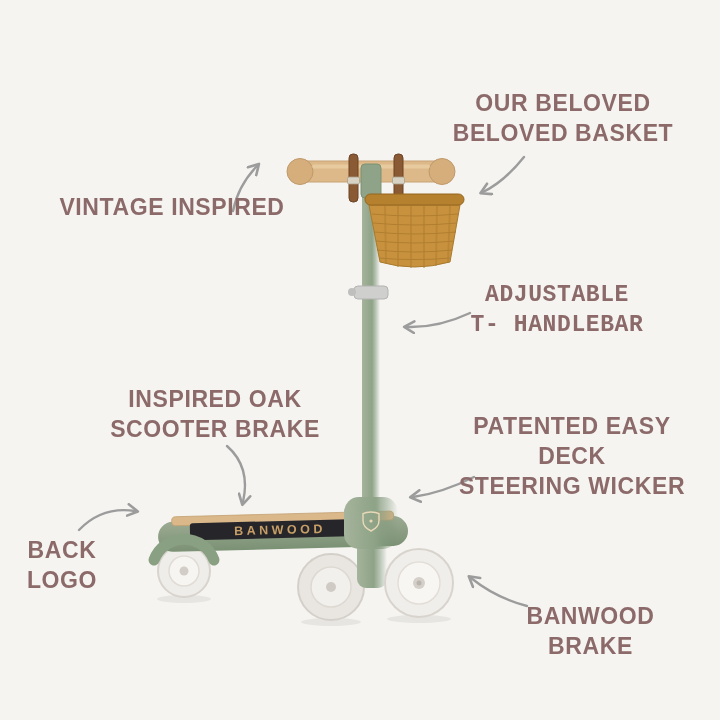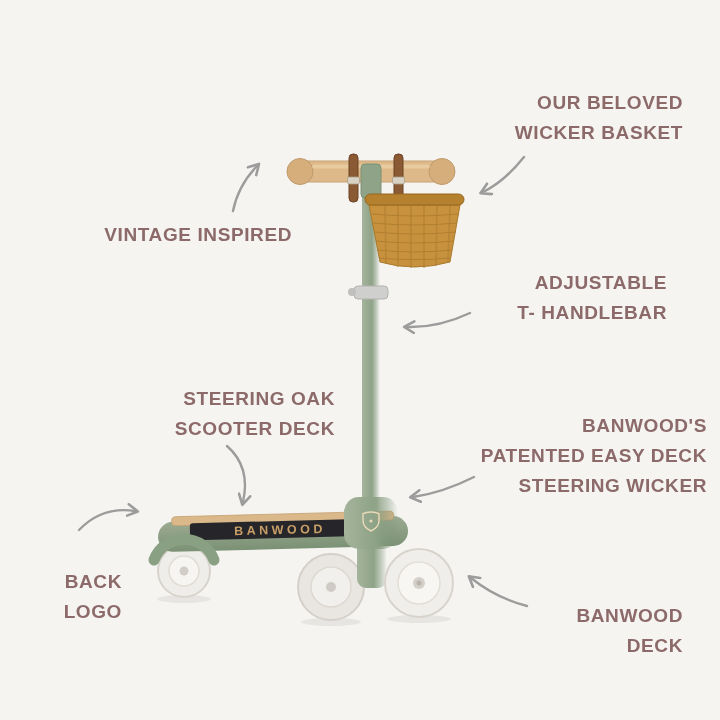--- a/index.html
+++ b/index.html
@@ -11,8 +11,8 @@
   }
   .art{position:absolute;left:0;top:0;width:720px;height:720px;}
   .label{
-    position:absolute;text-align:right;
-    color:#8c6a6a;font-size:19px;font-weight:700;
+    position:absolute;text-align:center;
+    color:#8c6a6a;font-size:23px;font-weight:700;
     letter-spacing:.6px;line-height:30px;
   }
   .a-basket{left:443px;top:88px;width:240px;}

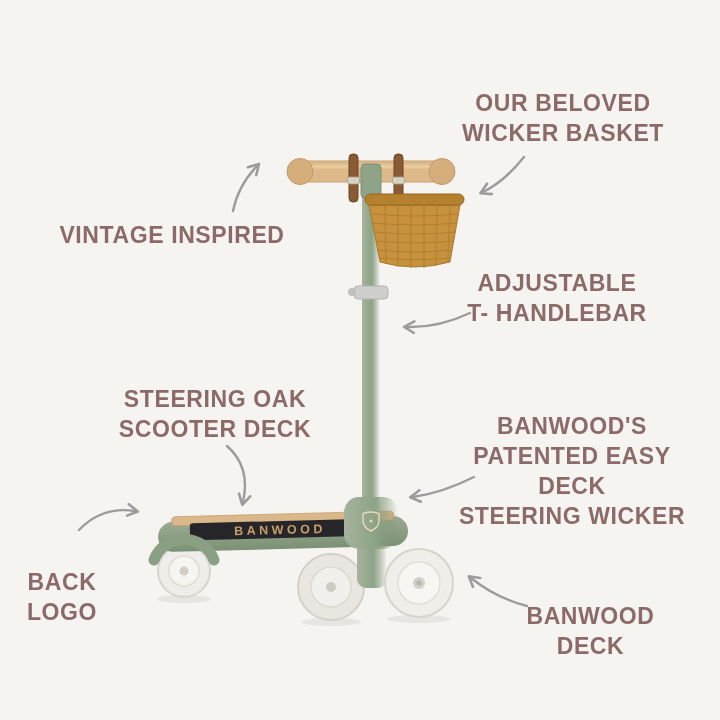--- a/index.html
+++ b/index.html
@@ -138,7 +138,7 @@
 
   <div class="label a-basket">
     <div>OUR BELOVED</div>
-    <div>WICKER BASKET</div>
+    <div>BELOVED BASKET</div>
   </div>
 
   <div class="label a-grips">

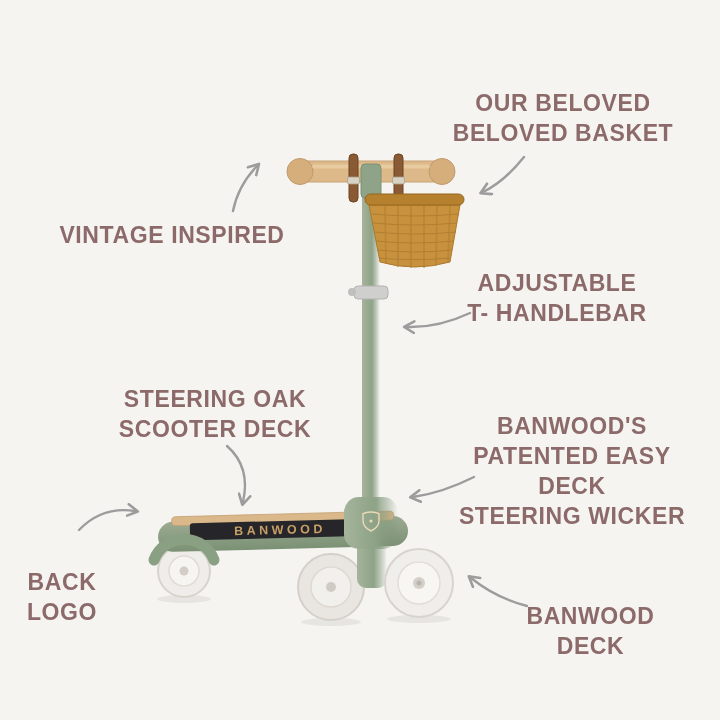--- a/index.html
+++ b/index.html
@@ -16,7 +16,7 @@
     letter-spacing:.6px;line-height:30px;
   }
   .a-basket{left:443px;top:88px;width:240px;}
-  .a-grips{left:52px;top:220px;width:240px;}
+  .a-grips{left:52px;top:192px;width:240px;}
   .a-handlebar{left:447px;top:268px;width:220px;}
   .a-deck{left:95px;top:384px;width:240px;}
   .a-steering{left:437px;top:411px;width:270px;}

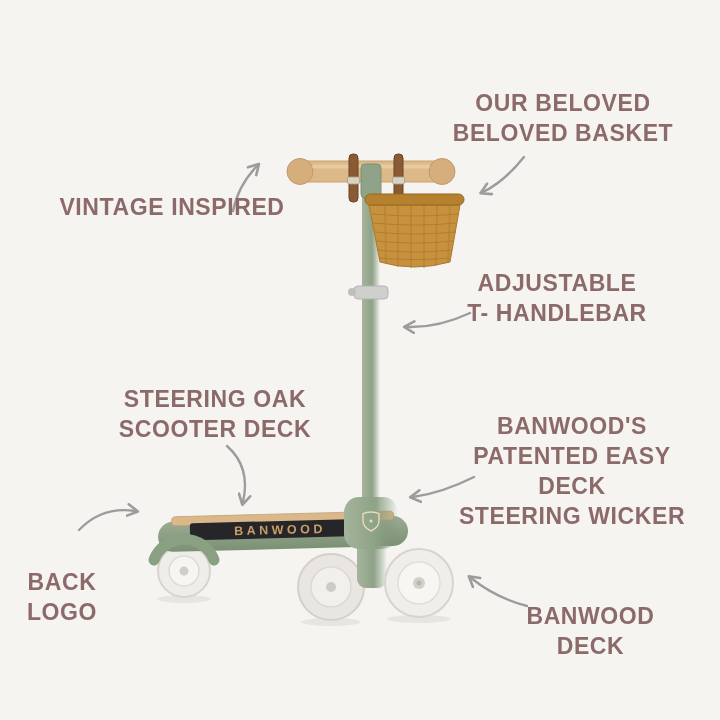--- a/index.html
+++ b/index.html
@@ -17,7 +17,7 @@
   }
   .a-basket{left:443px;top:88px;width:240px;}
   .a-grips{left:52px;top:192px;width:240px;}
-  .a-handlebar{left:447px;top:268px;width:220px;}
+  .a-handlebar{left:447px;top:280px;width:220px;font-family:Liberation Mono, monospace;}
   .a-deck{left:95px;top:384px;width:240px;}
   .a-steering{left:437px;top:411px;width:270px;}
   .a-brake{left:2px;top:535px;width:120px;margin-top:32px;}

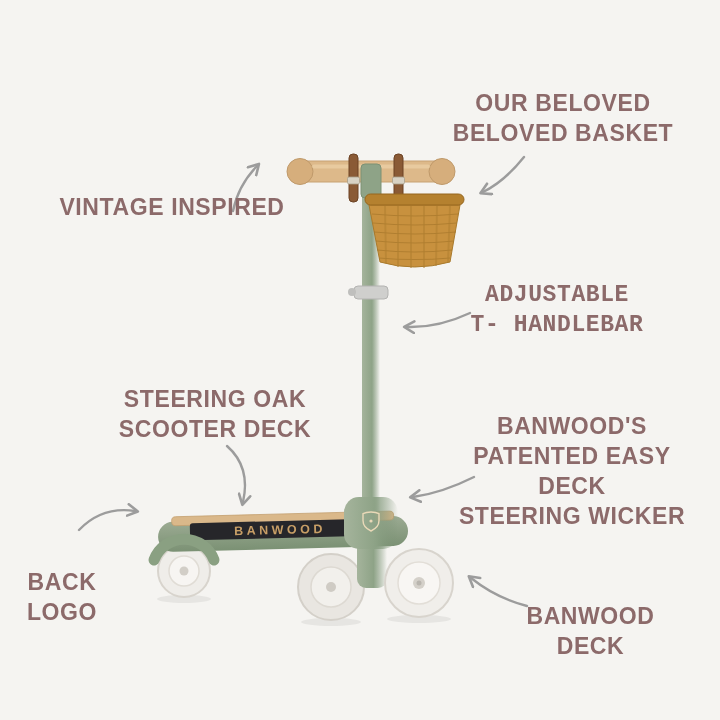--- a/index.html
+++ b/index.html
@@ -151,7 +151,7 @@
   </div>
 
   <div class="label a-deck">
-    <div>STEERING OAK</div>
+    <div>INSPIRED OAK</div>
     <div>SCOOTER DECK</div>
   </div>
 

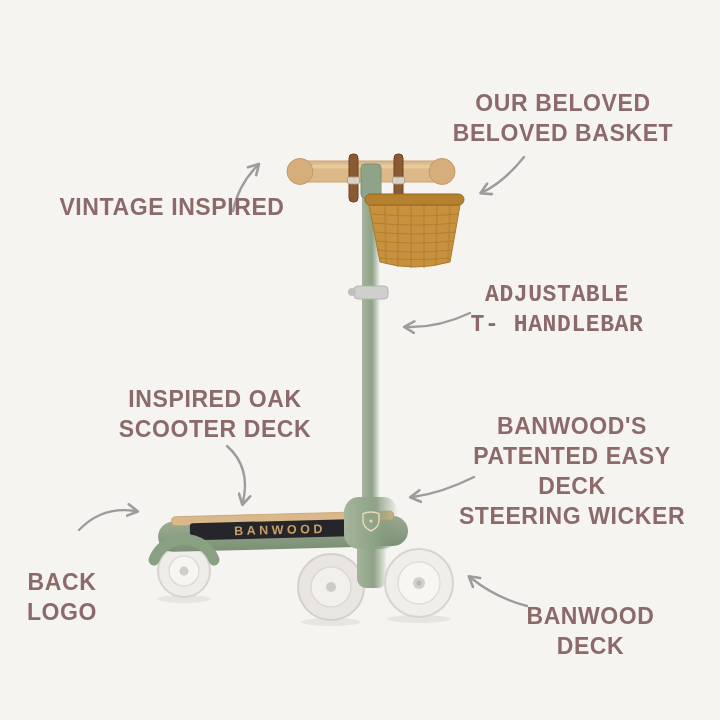--- a/index.html
+++ b/index.html
@@ -152,7 +152,7 @@
 
   <div class="label a-deck">
     <div>INSPIRED OAK</div>
-    <div>SCOOTER DECK</div>
+    <div>SCOOTER BRAKE</div>
   </div>
 
   <div class="label a-steering">

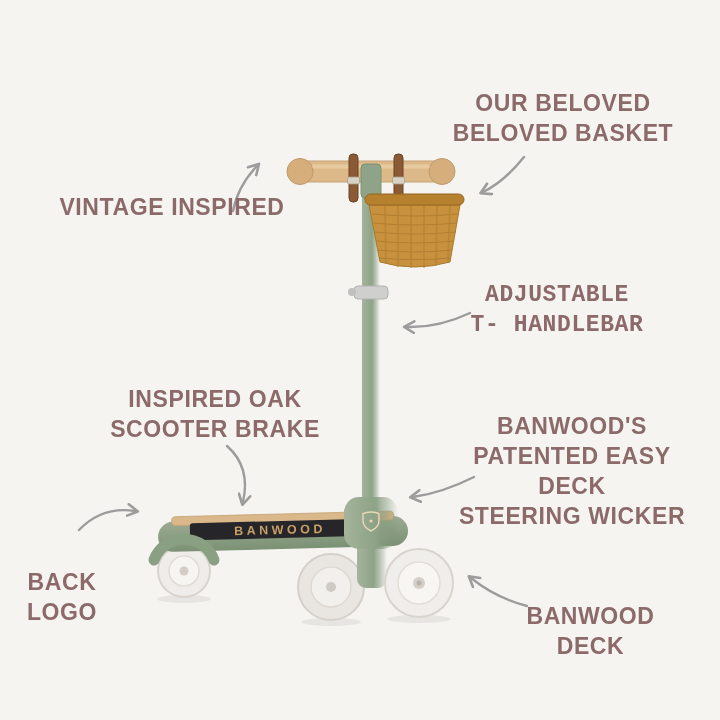--- a/index.html
+++ b/index.html
@@ -156,7 +156,6 @@
   </div>
 
   <div class="label a-steering">
-    <div>BANWOOD'S</div>
     <div>PATENTED EASY DECK</div>
     <div>STEERING WICKER</div>
   </div>

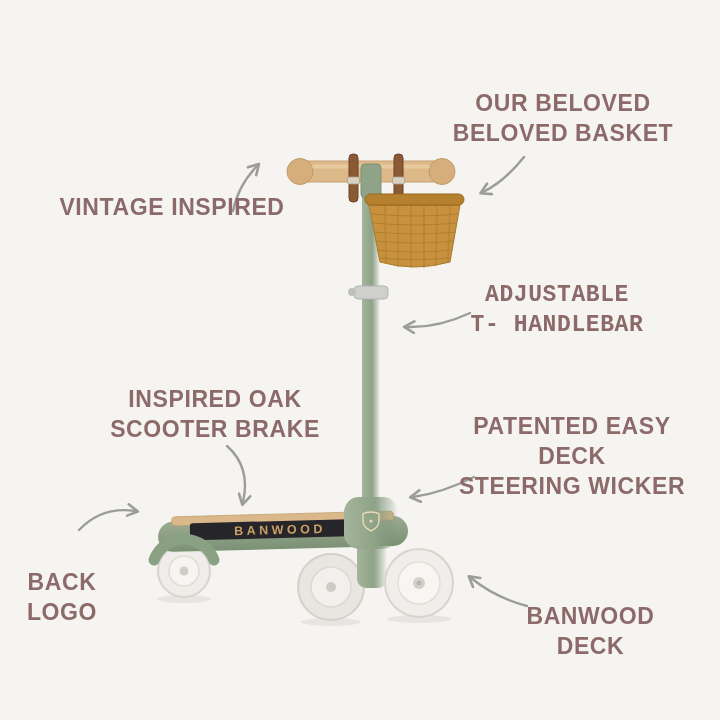--- a/index.html
+++ b/index.html
@@ -20,7 +20,7 @@
   .a-handlebar{left:447px;top:280px;width:220px;font-family:Liberation Mono, monospace;}
   .a-deck{left:95px;top:384px;width:240px;}
   .a-steering{left:437px;top:411px;width:270px;}
-  .a-brake{left:2px;top:535px;width:120px;margin-top:32px;}
+  .a-brake{left:2px;top:535px;width:120px;}
   .a-logo{left:498px;top:601px;width:185px;}
   .arrow{fill:none;stroke:#9c9c9c;stroke-width:2.4;stroke-linecap:round;}
 </style>

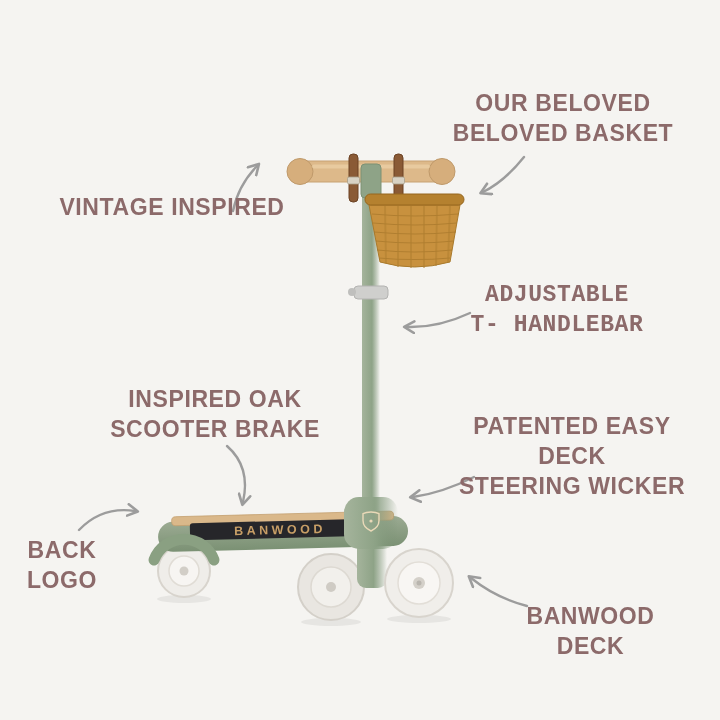--- a/index.html
+++ b/index.html
@@ -167,7 +167,7 @@
 
   <div class="label a-logo">
     <div>BANWOOD</div>
-    <div>DECK</div>
+    <div>BRAKE</div>
   </div>
 
 </div>

